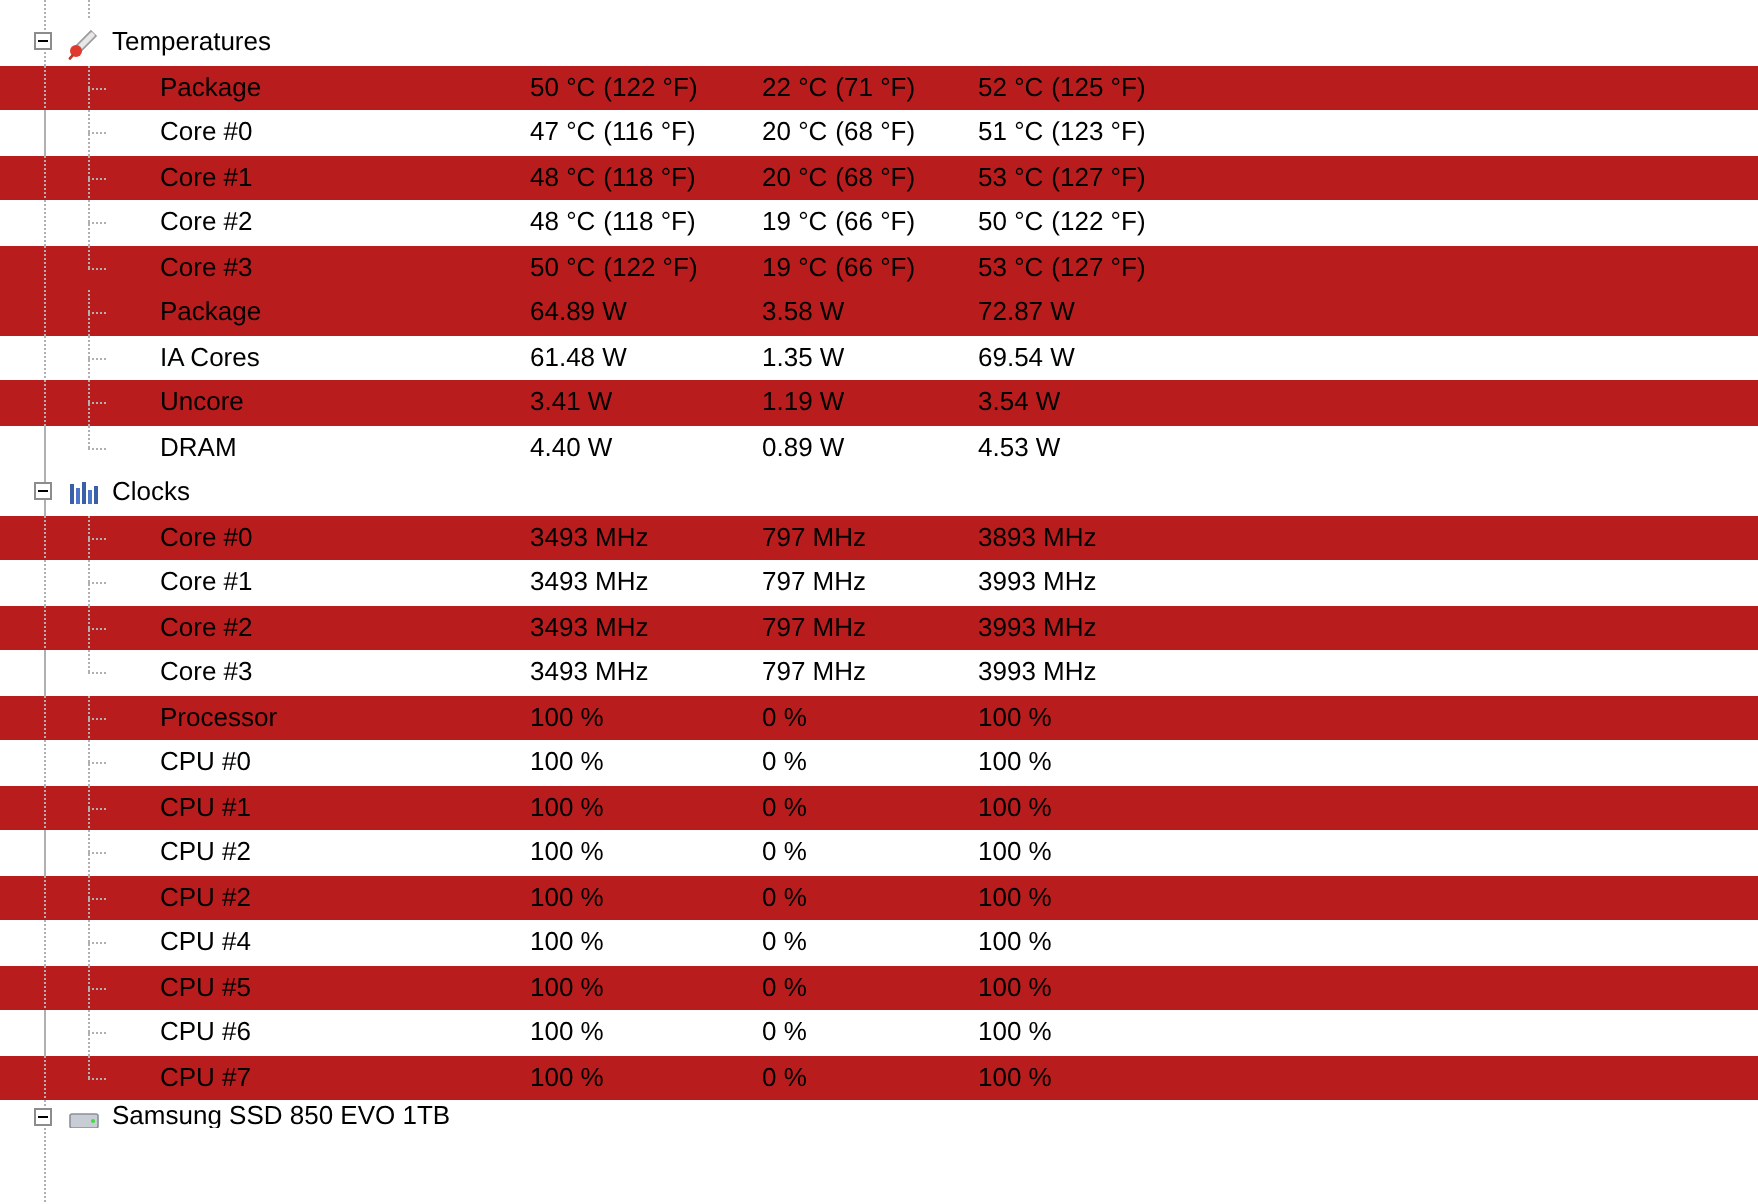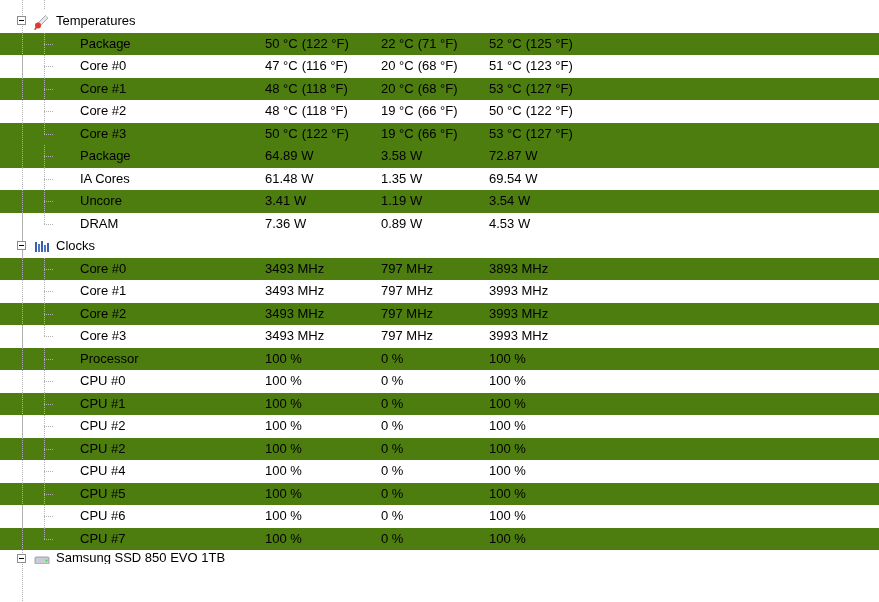--- a/index.html
+++ b/index.html
@@ -28,7 +28,7 @@
     white-space: nowrap;
   }
   .row.alt {
-    background: #4d7c0f;
+    background: #b91c1c;
   }
 
   

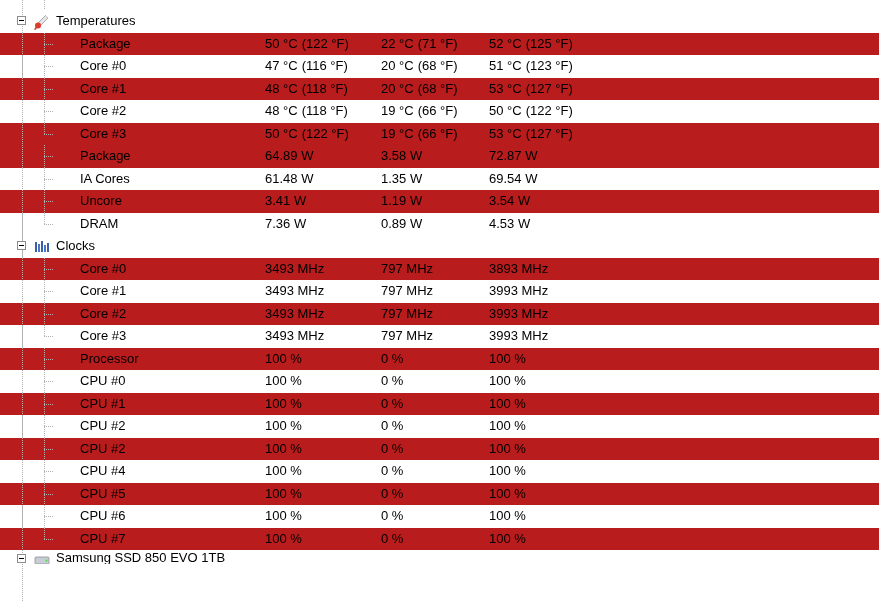--- a/index.html
+++ b/index.html
@@ -221,7 +221,7 @@
       <div class="vline2" style="height: 11px;"></div>
       <div class="hline"></div>
       <span class="leaf-label">DRAM</span>
-      <span class="c1"><span>7.36 W</span></span>
+      <span class="c1"><span>4.40 W</span></span>
       <span class="c2"><span>0.89 W</span></span>
       <span class="c3"><span>4.53 W</span></span>
     </div>

